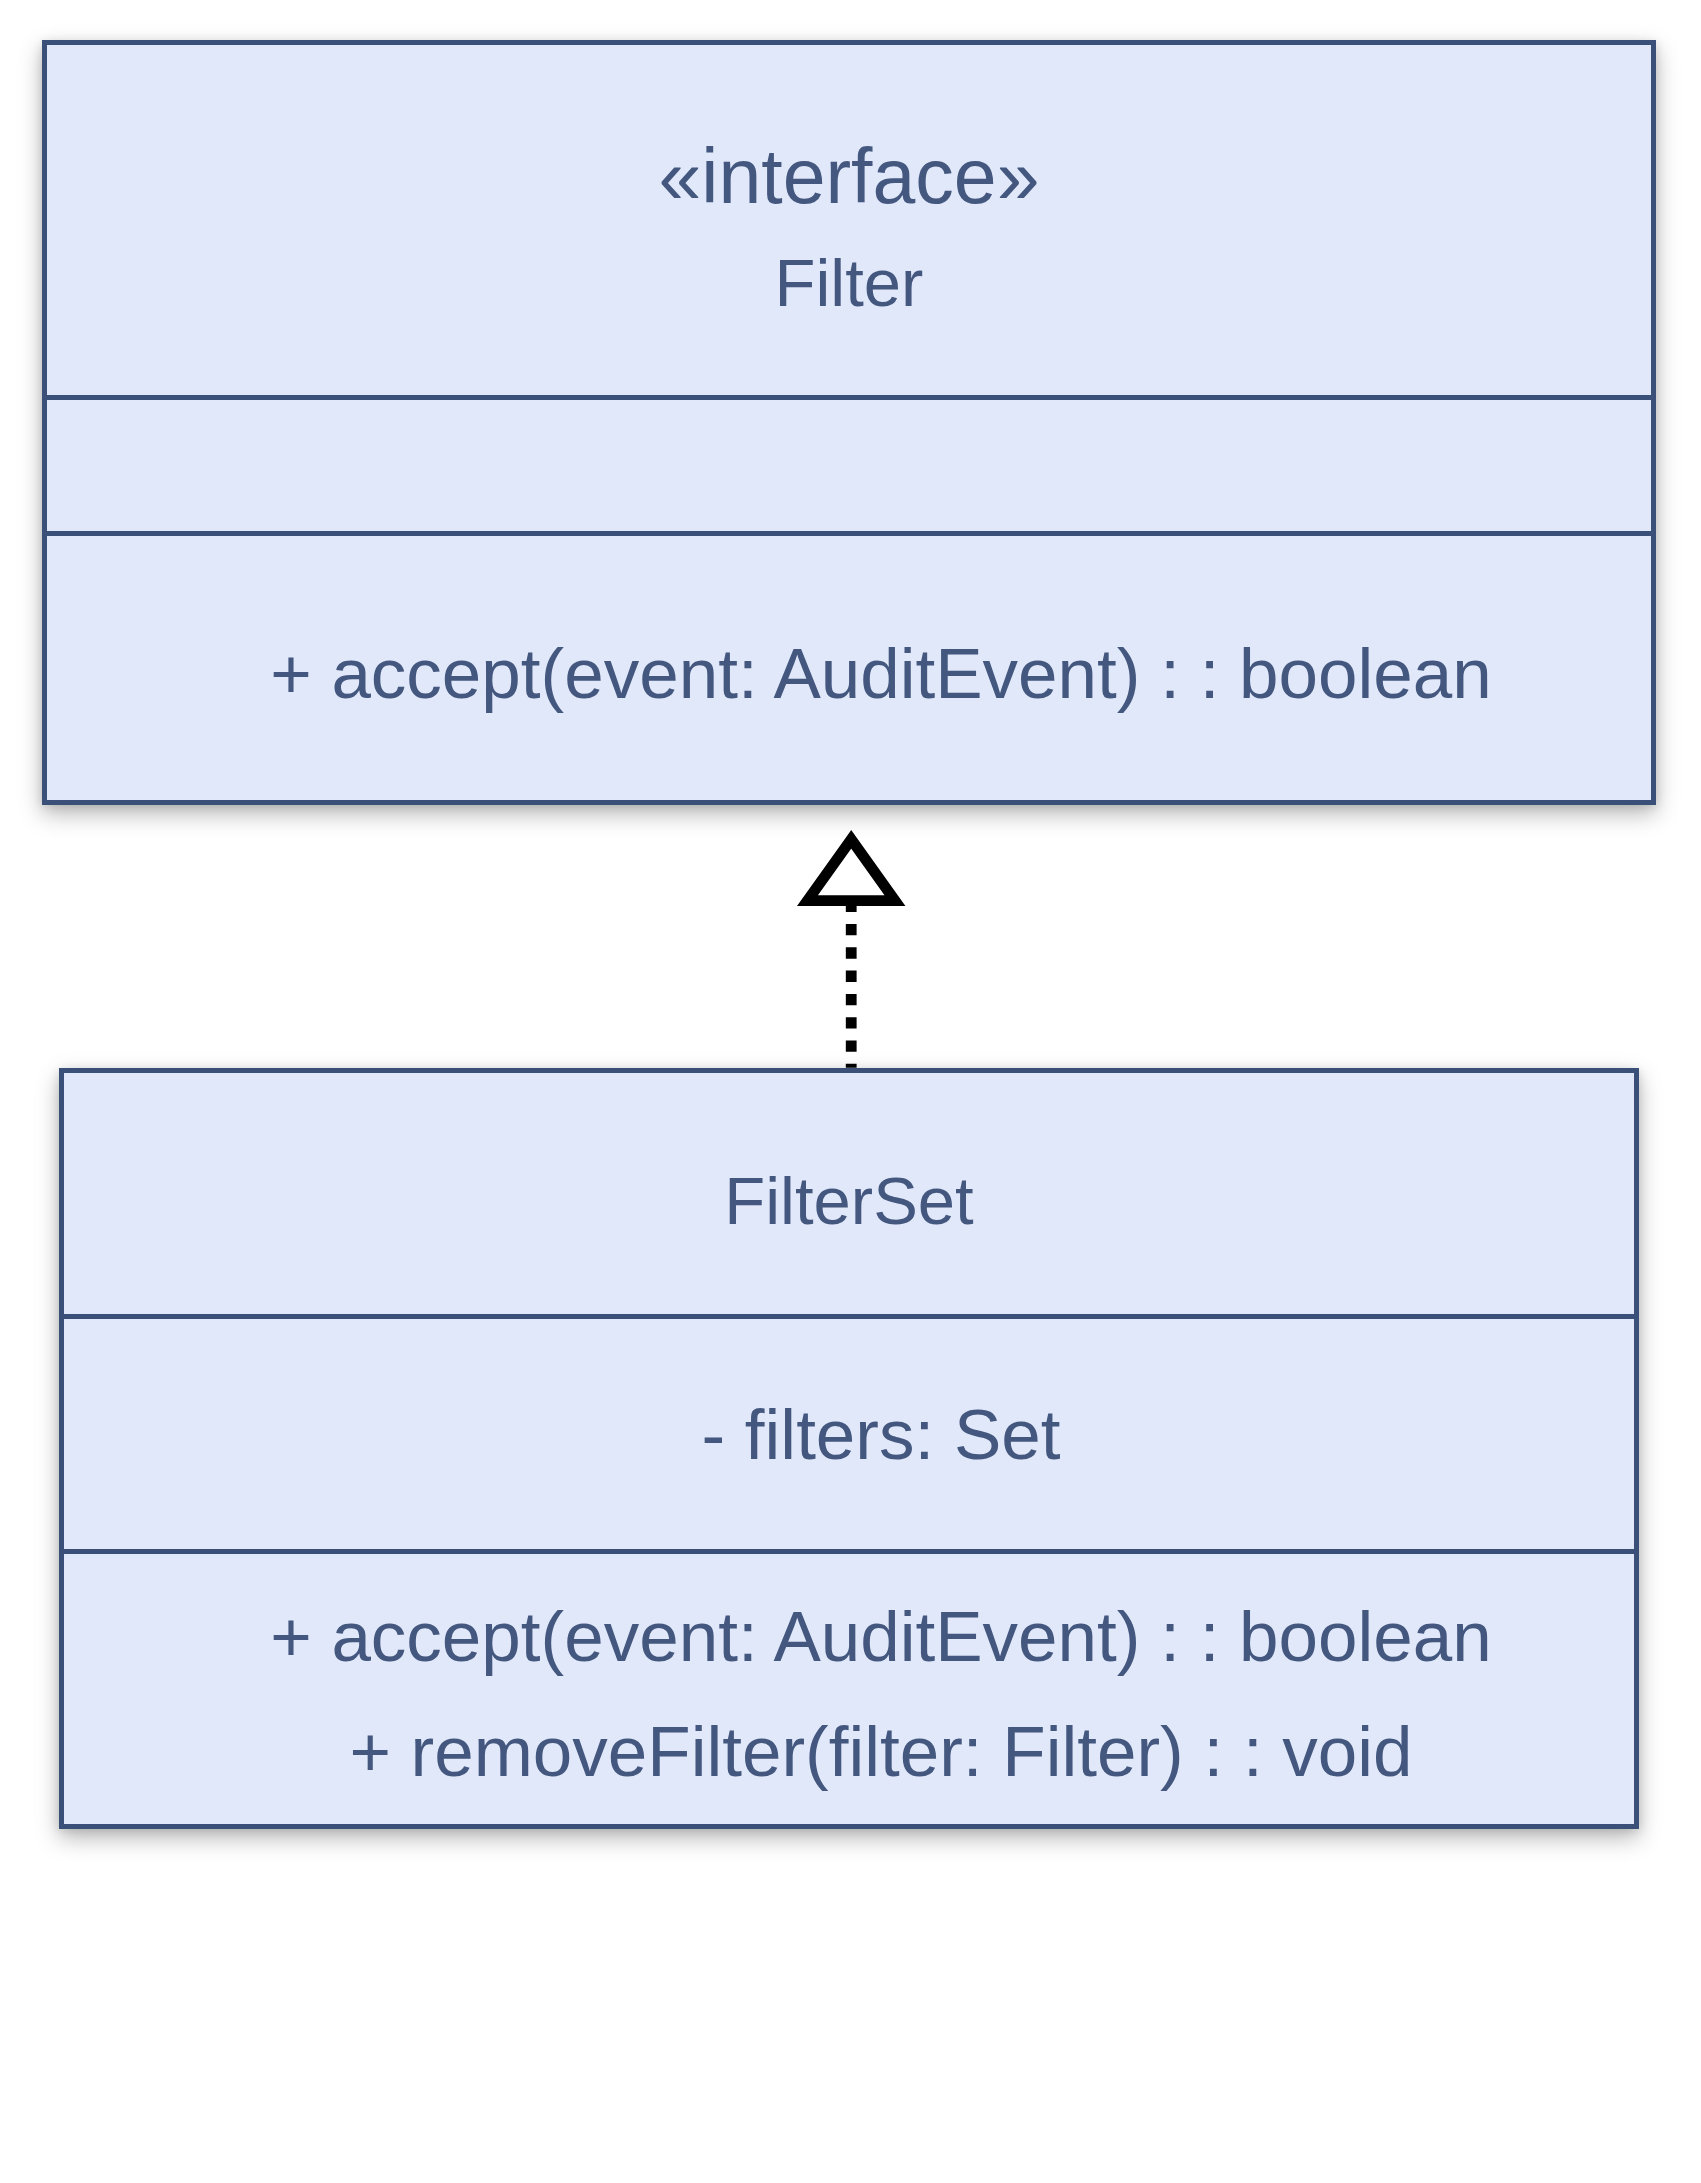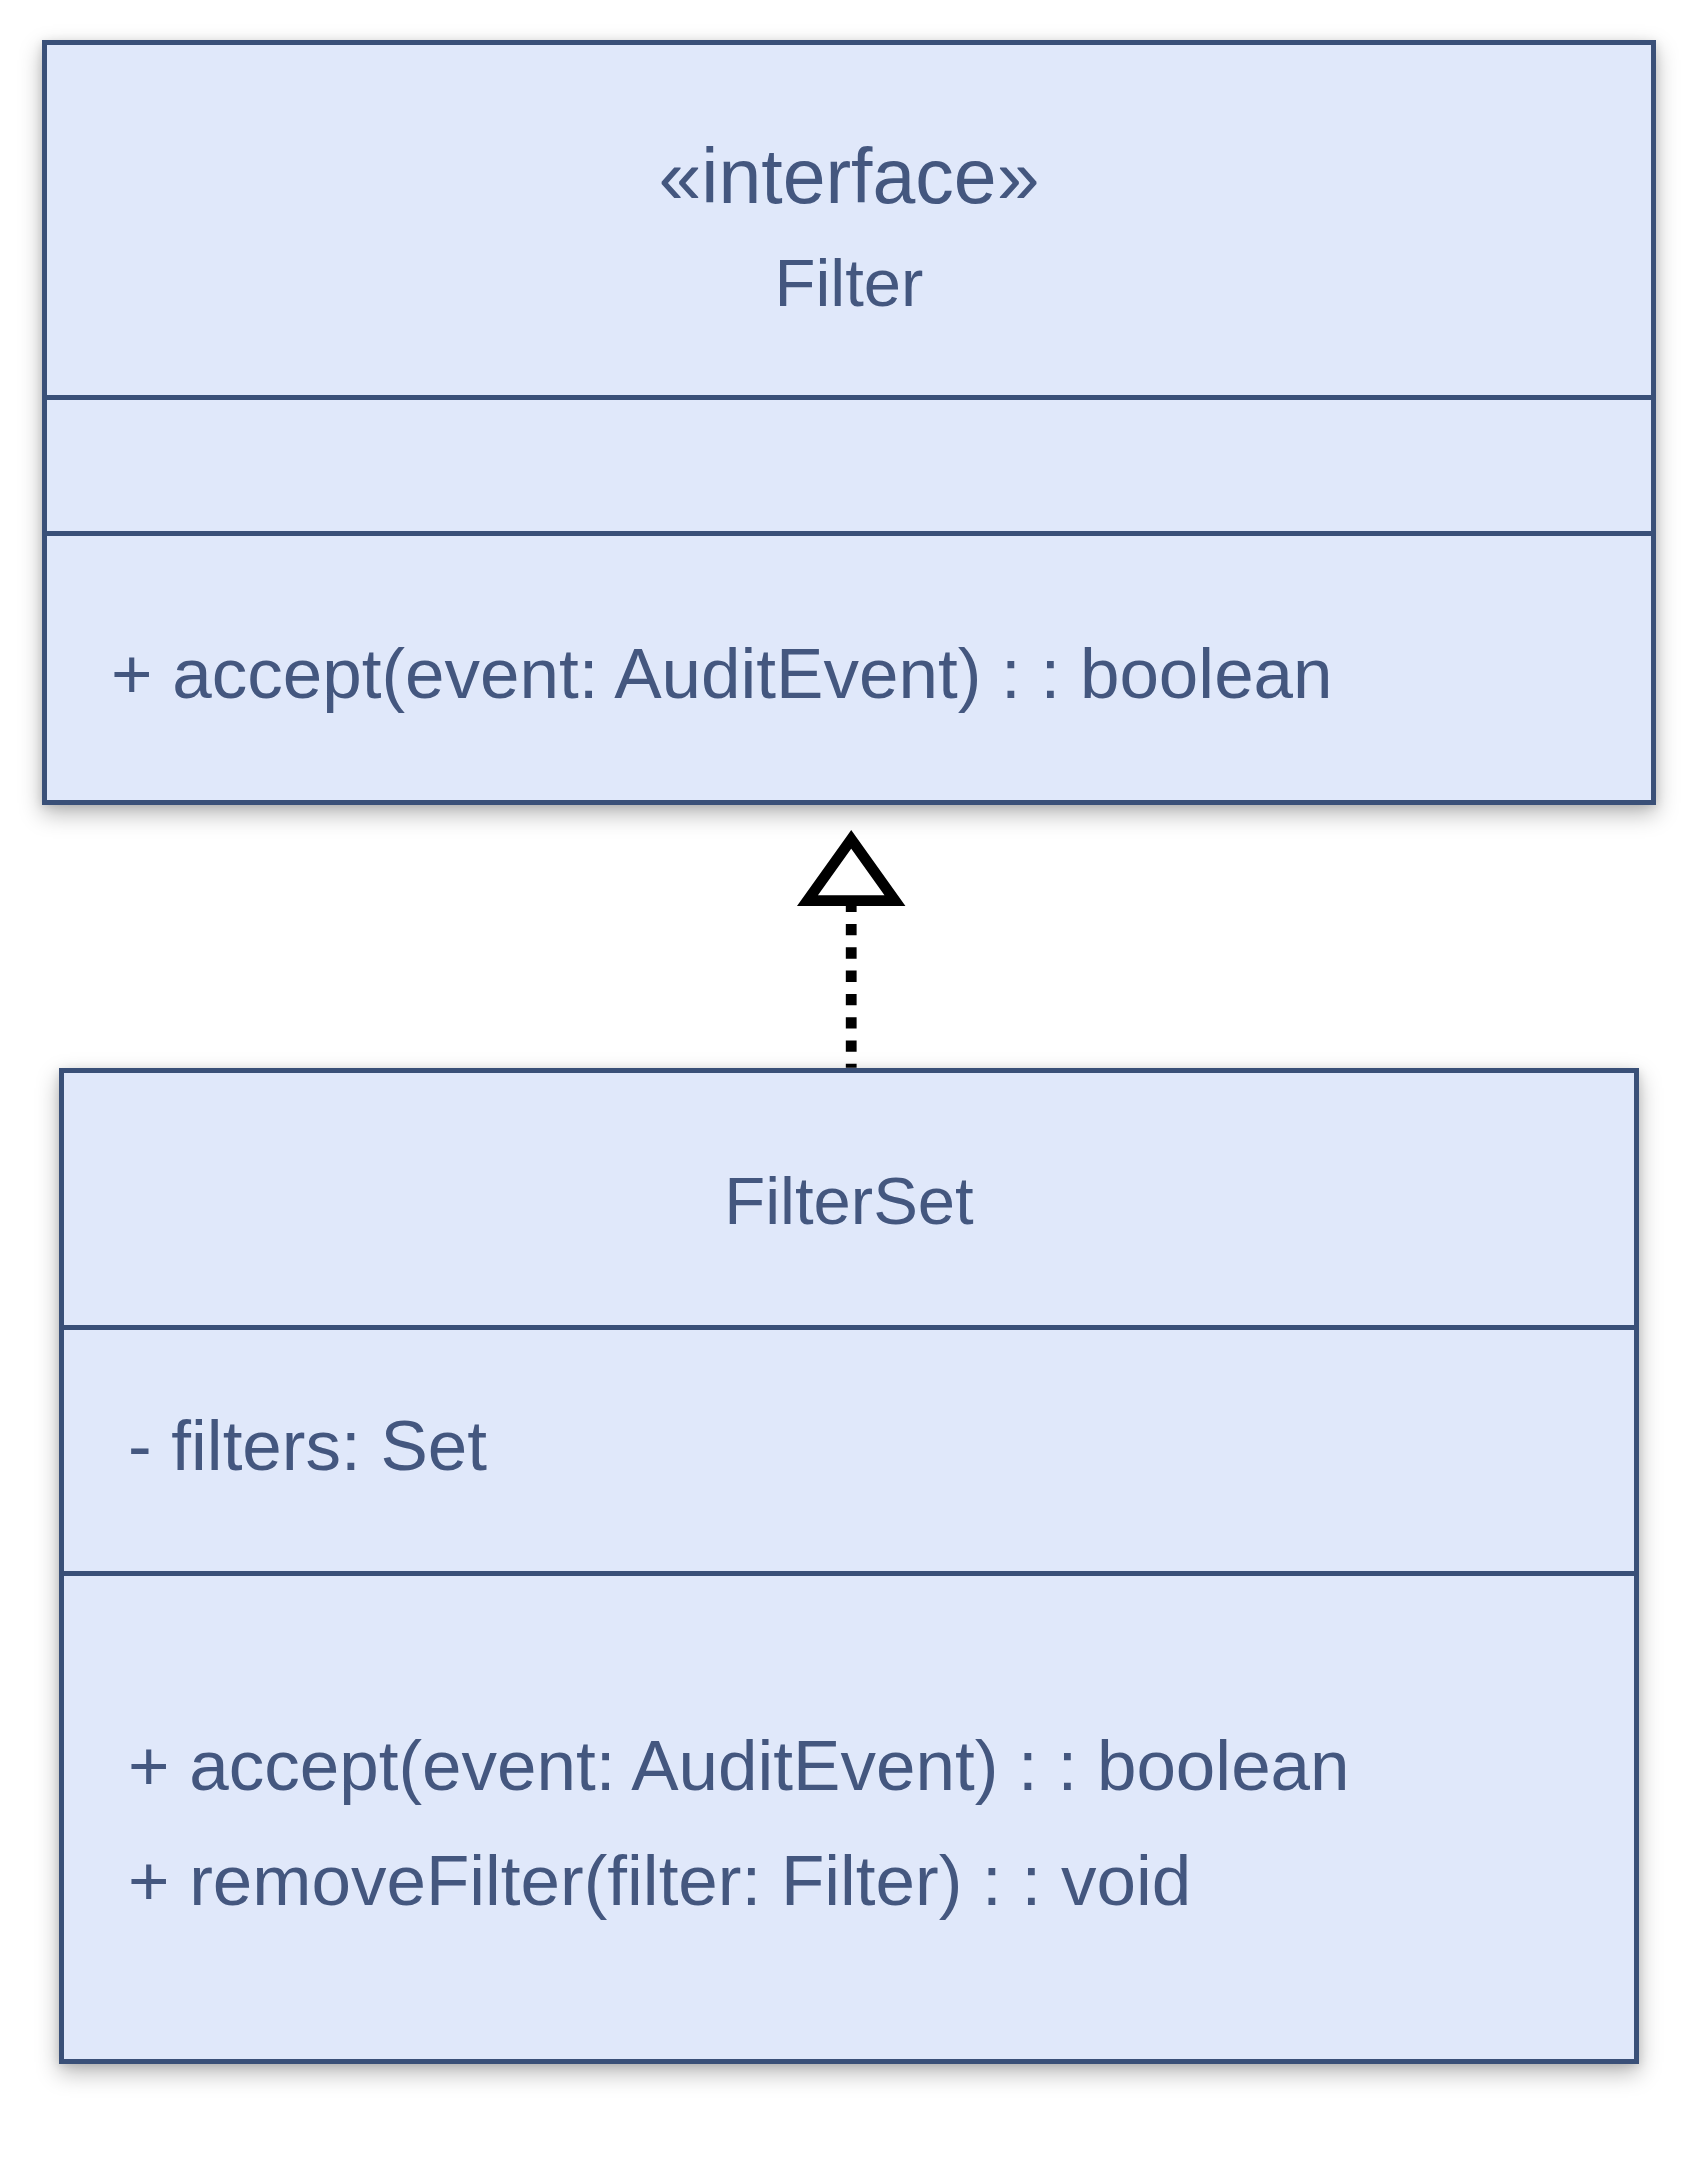--- a/index.html
+++ b/index.html
@@ -31,7 +31,7 @@
   .uml-class--interface{ left:42px; top:40px; width:1614px; height:765px; }
   .uml-class--impl     { left:59px; top:1068px; width:1580px; height:996px;gap:11px; }
 
-  .compartment{ box-sizing:border-box; }
+  .compartment{ box-sizing:border-box;text-align:center; }
   .compartment + .compartment{ border-top:5.1px solid var(--border); }
 
   .compartment--title{

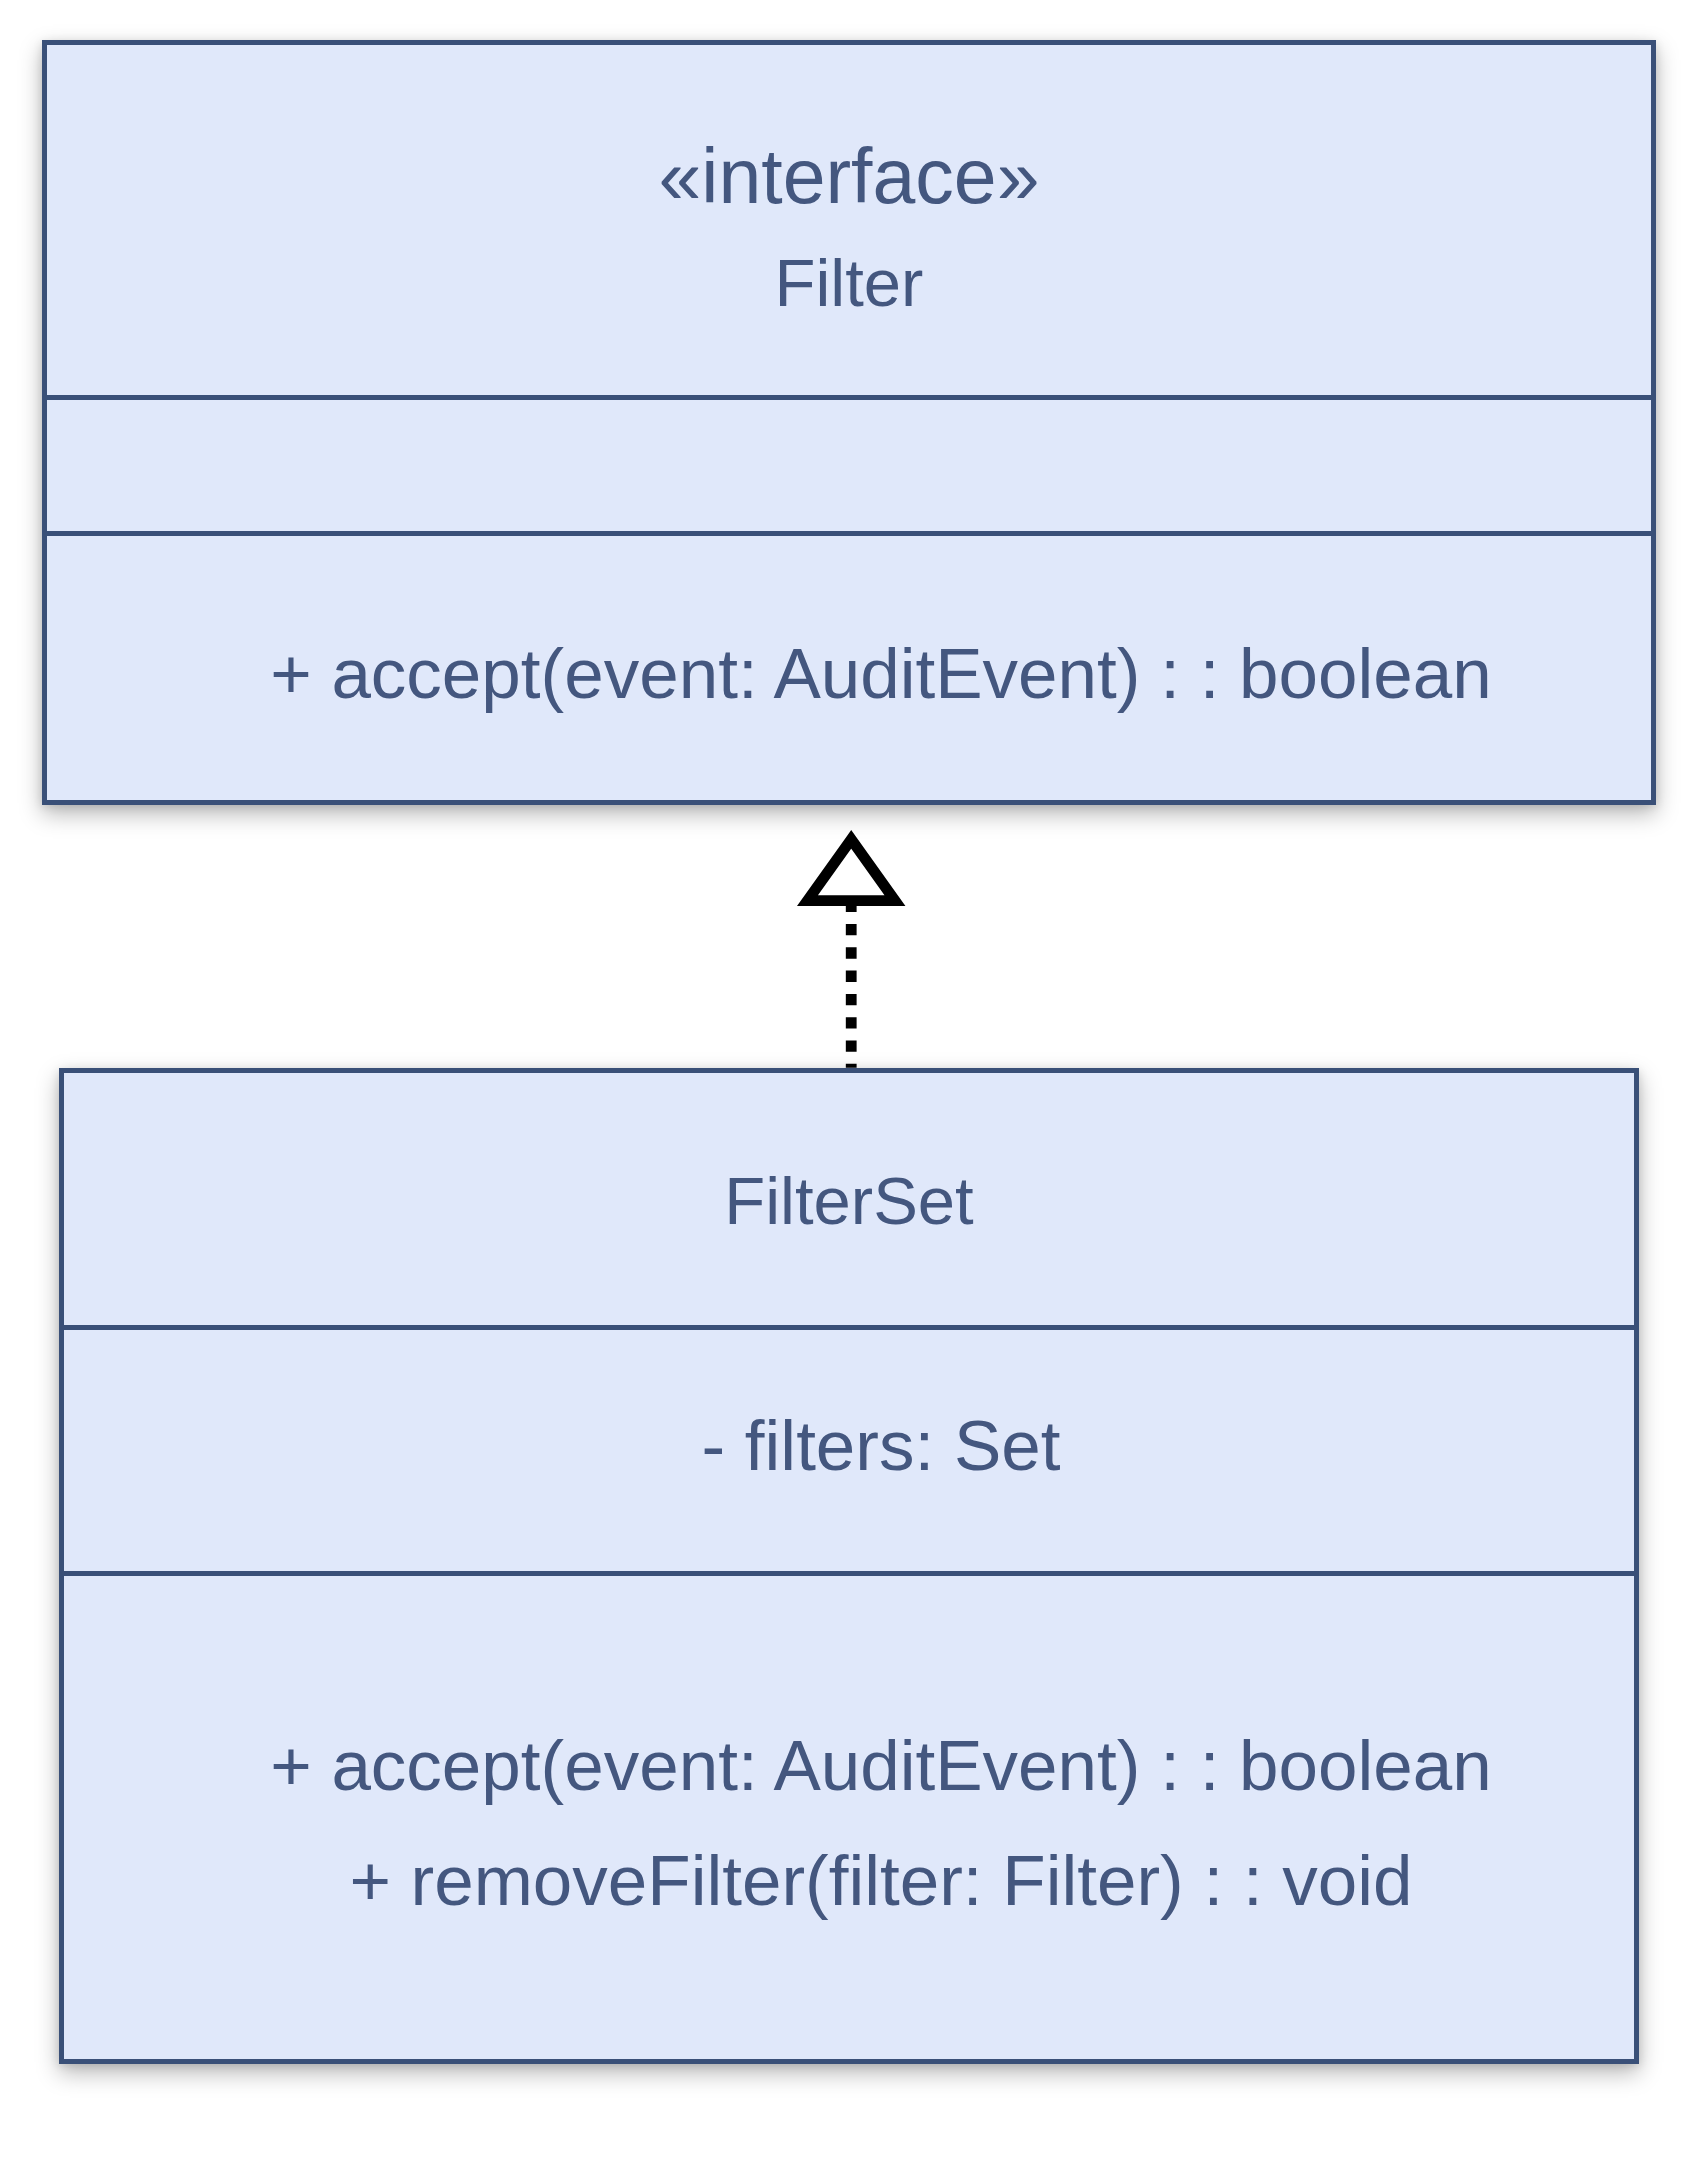--- a/index.html
+++ b/index.html
@@ -29,7 +29,7 @@
     flex-direction:column;
   }
   .uml-class--interface{ left:42px; top:40px; width:1614px; height:765px; }
-  .uml-class--impl     { left:59px; top:1068px; width:1580px; height:996px;gap:11px; }
+  .uml-class--impl     { left:59px; top:1068px; width:1580px; height:761px; }
 
   .compartment{ box-sizing:border-box;text-align:center; }
   .compartment + .compartment{ border-top:5.1px solid var(--border); }

